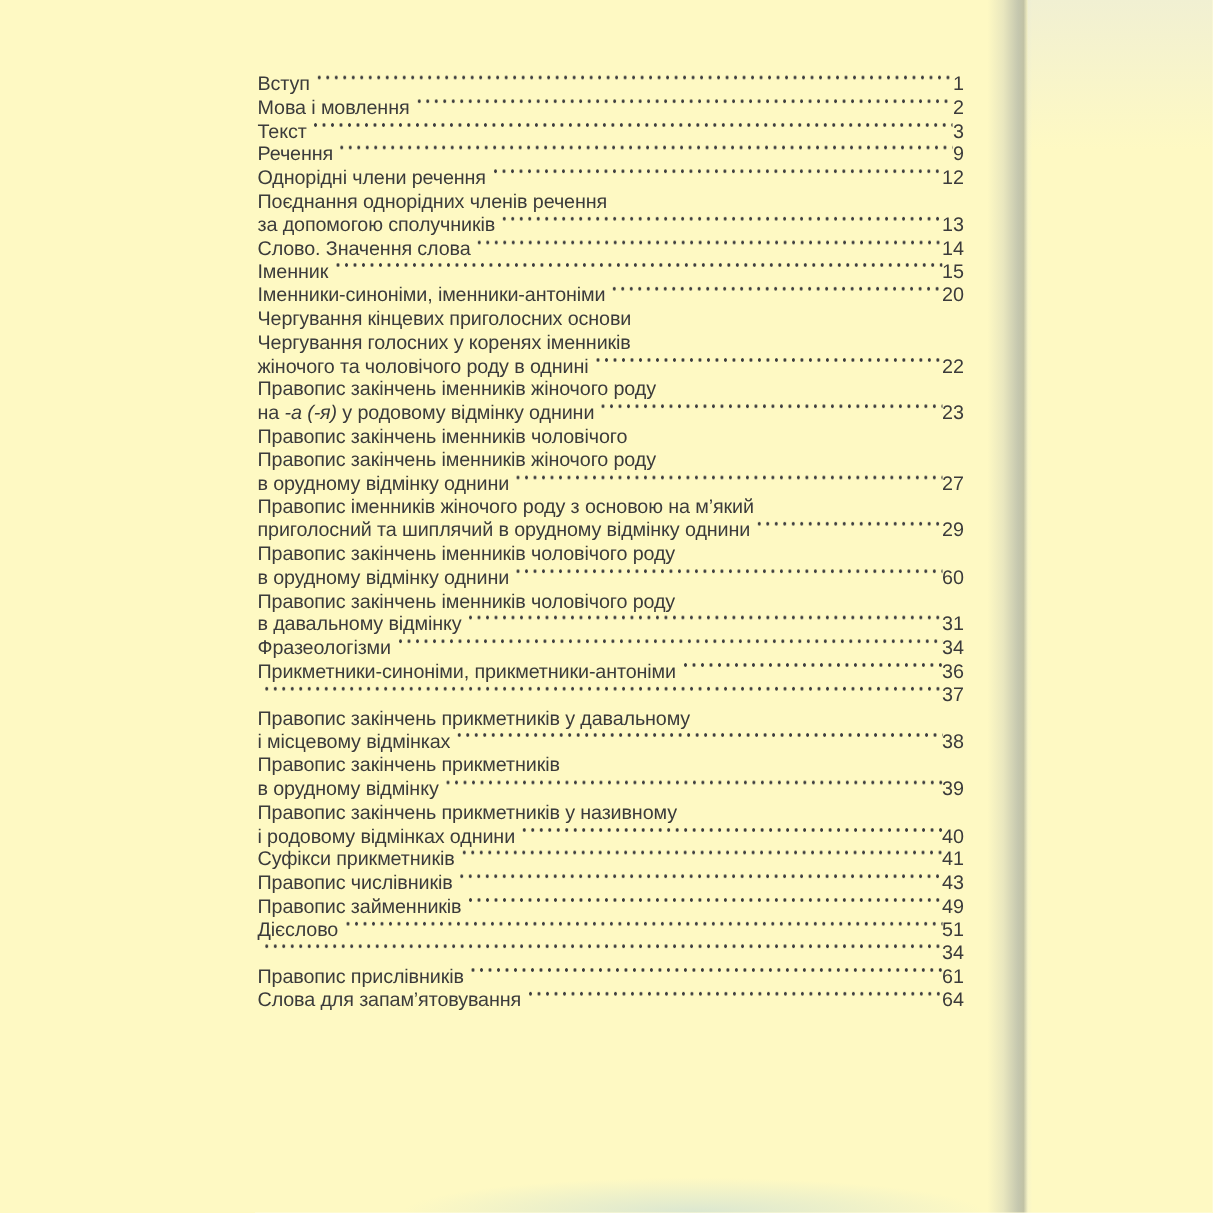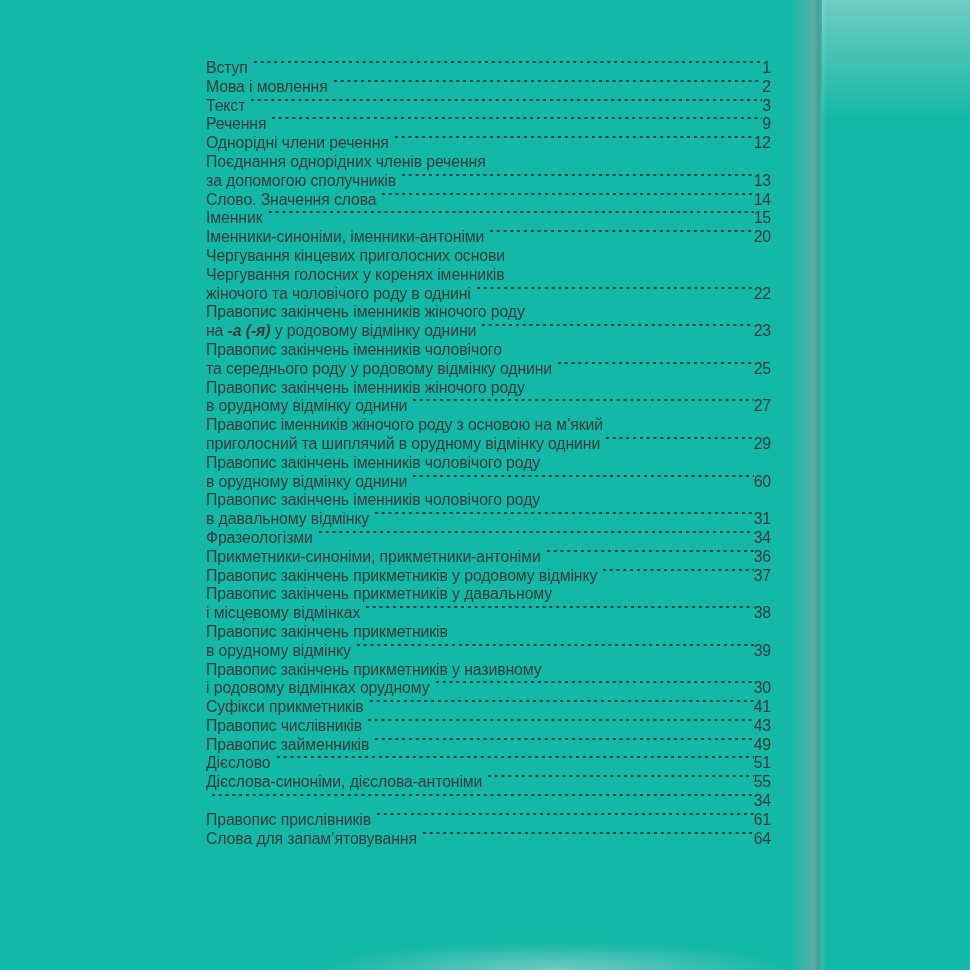--- a/index.html
+++ b/index.html
@@ -17,7 +17,7 @@
   .scan-page {
     position: absolute;
     inset: 0;
-    background: #14b8a6;
+    background: #fef9c3;
   }
   
   .edge-shadow {

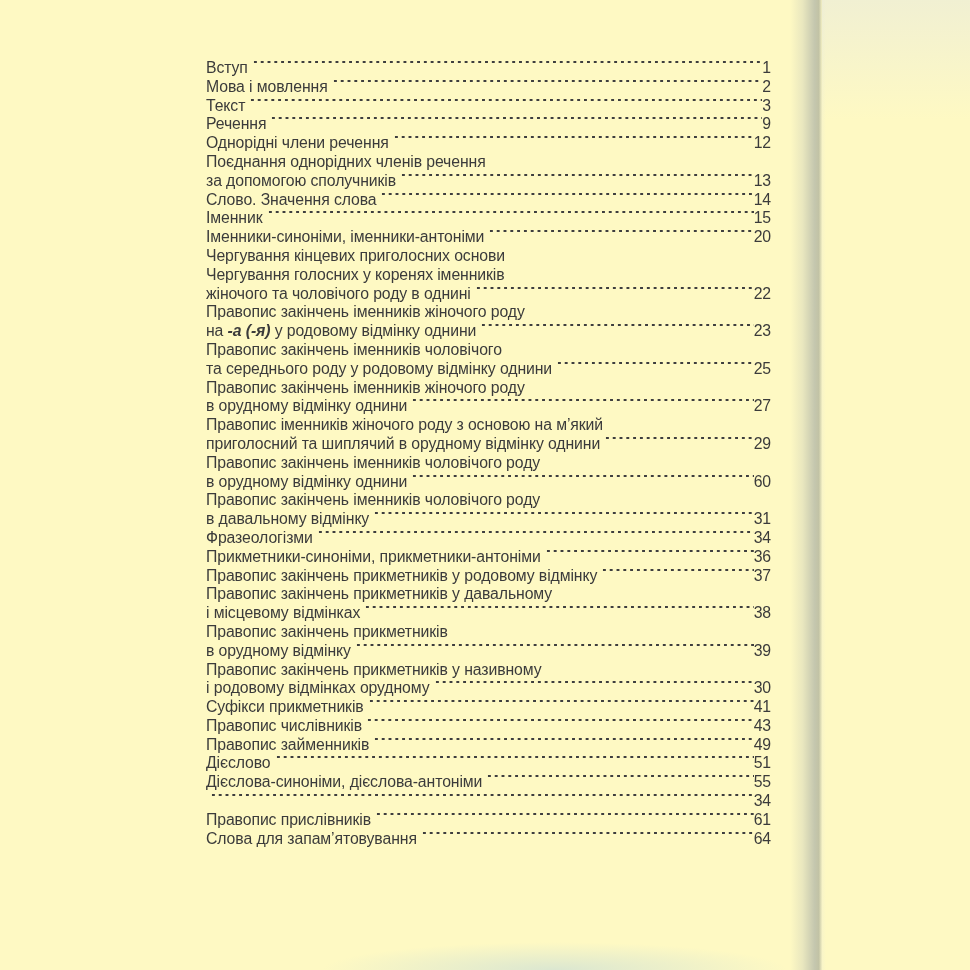--- a/index.html
+++ b/index.html
@@ -83,7 +83,7 @@
     flex: 0 0 auto;
   }
   .bi {
-    font-weight: 700;
+    font-weight: 400;
     font-style: italic;
   }
 </style>

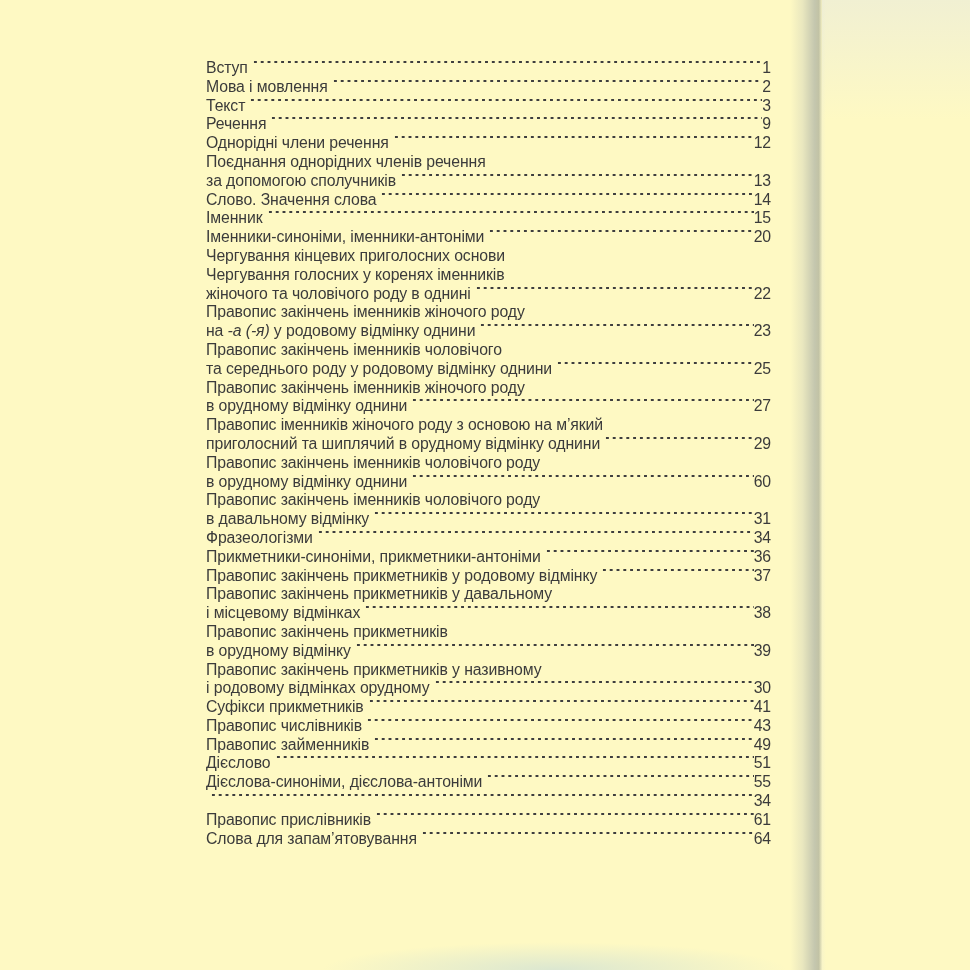--- a/index.html
+++ b/index.html
@@ -133,7 +133,6 @@
       </div>
       <div class="toc-entry">
         <div class="toc-line"><span class="txt"><span>Правопис закінчень іменників чоловічого</span></span></div>
-        <div class="toc-line"><span class="txt"><span>та середнього роду у родовому відмінку однини</span></span><span class="leader"></span><span class="pg">25</span></div>
       </div>
       <div class="toc-entry">
         <div class="toc-line"><span class="txt"><span>Правопис закінчень іменників жіночого роду</span></span></div>

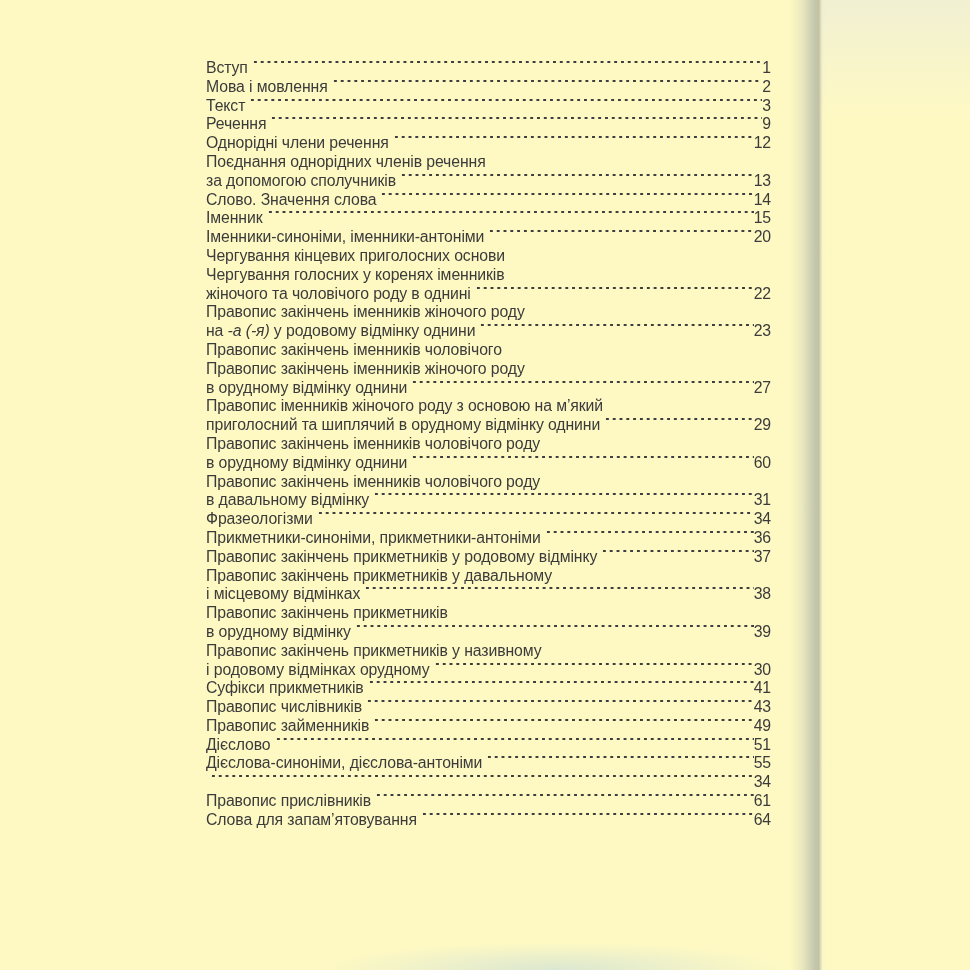--- a/index.html
+++ b/index.html
@@ -157,7 +157,7 @@
         <div class="toc-line"><span class="txt"><span>Прикметники-синоніми, прикметники-антоніми</span></span><span class="leader"></span><span class="pg">36</span></div>
       </div>
       <div class="toc-entry">
-        <div class="toc-line"><span class="txt"><span>Правопис закінчень прикметників у родовому відмінку</span></span><span class="leader"></span><span class="pg">37</span></div>
+        <div class="toc-line"><span class="leader"></span><span class="pg">37</span></div>
       </div>
       <div class="toc-entry">
         <div class="toc-line"><span class="txt"><span>Правопис закінчень прикметників у давальному</span></span></div>

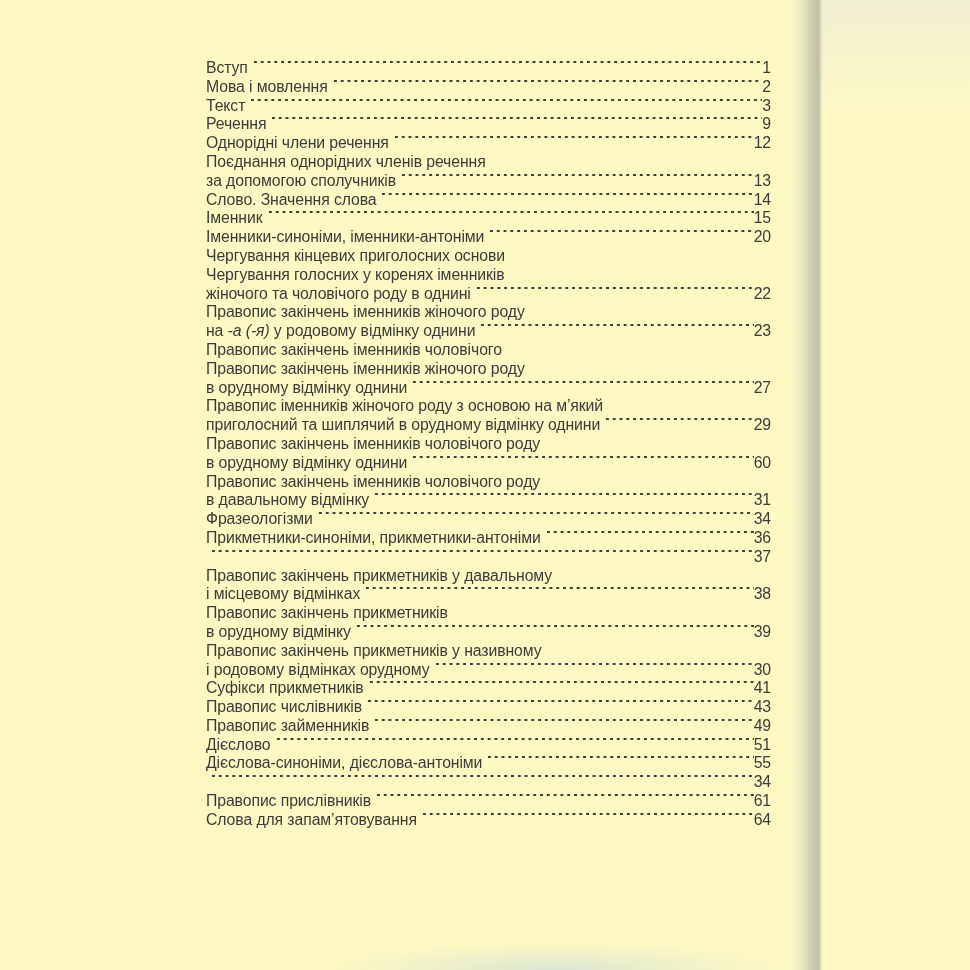--- a/index.html
+++ b/index.html
@@ -169,7 +169,7 @@
       </div>
       <div class="toc-entry">
         <div class="toc-line"><span class="txt"><span>Правопис закінчень прикметників у називному</span></span></div>
-        <div class="toc-line"><span class="txt"><span>і родовому відмінках орудному</span></span><span class="leader"></span><span class="pg">30</span></div>
+        <div class="toc-line"><span class="txt"><span>і родовому відмінках однини</span></span><span class="leader"></span><span class="pg">30</span></div>
       </div>
       <div class="toc-entry">
         <div class="toc-line"><span class="txt"><span>Суфікси прикметників</span></span><span class="leader"></span><span class="pg">41</span></div>

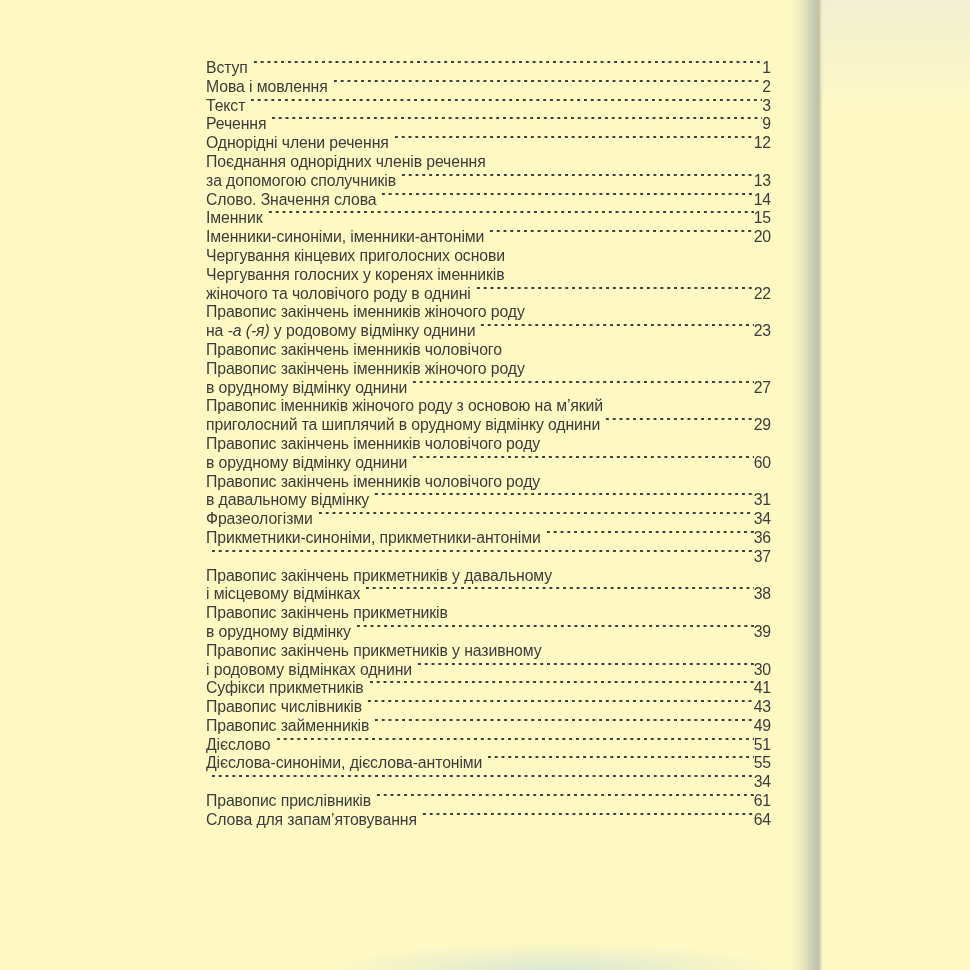--- a/index.html
+++ b/index.html
@@ -169,7 +169,7 @@
       </div>
       <div class="toc-entry">
         <div class="toc-line"><span class="txt"><span>Правопис закінчень прикметників у називному</span></span></div>
-        <div class="toc-line"><span class="txt"><span>і родовому відмінках однини</span></span><span class="leader"></span><span class="pg">30</span></div>
+        <div class="toc-line"><span class="txt"><span>і родовому відмінках однини</span></span><span class="leader"></span><span class="pg">40</span></div>
       </div>
       <div class="toc-entry">
         <div class="toc-line"><span class="txt"><span>Суфікси прикметників</span></span><span class="leader"></span><span class="pg">41</span></div>

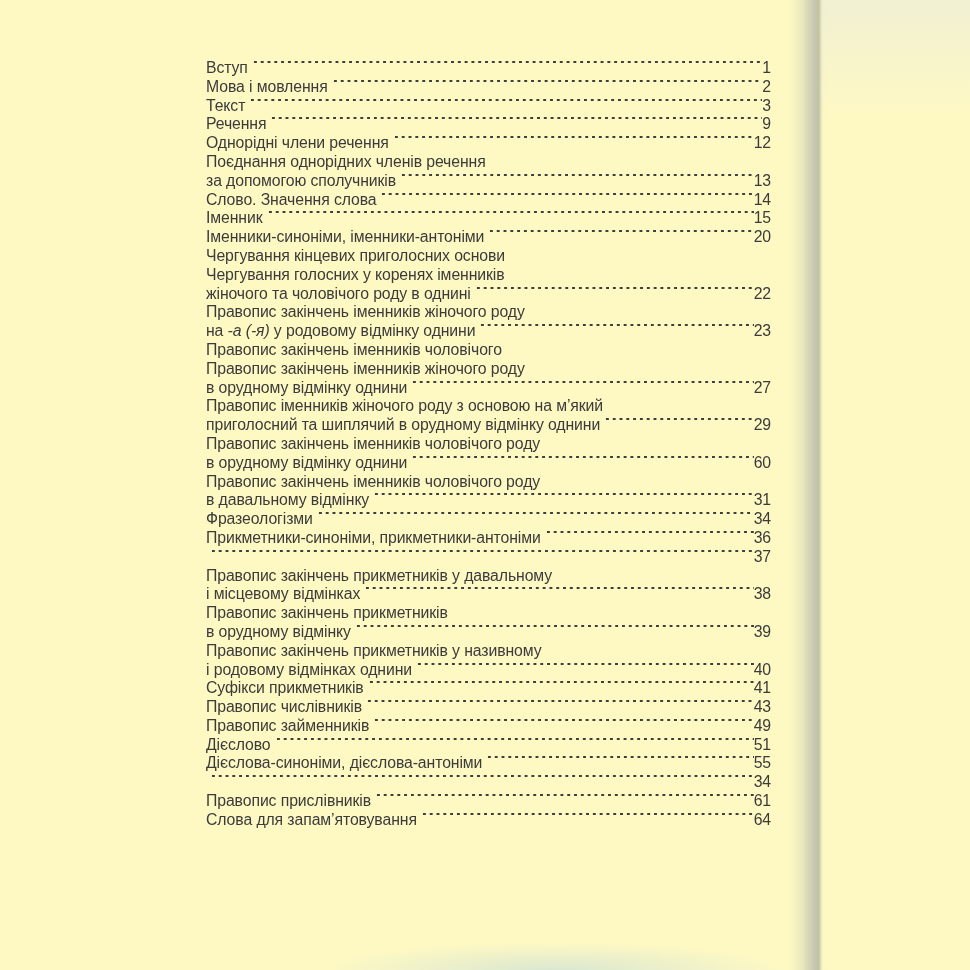--- a/index.html
+++ b/index.html
@@ -184,9 +184,6 @@
         <div class="toc-line"><span class="txt"><span>Дієслово</span></span><span class="leader"></span><span class="pg">51</span></div>
       </div>
       <div class="toc-entry">
-        <div class="toc-line"><span class="txt"><span>Дієслова-синоніми, дієслова-антоніми</span></span><span class="leader"></span><span class="pg">55</span></div>
-      </div>
-      <div class="toc-entry">
         <div class="toc-line"><span class="leader"></span><span class="pg">34</span></div>
       </div>
       <div class="toc-entry">

